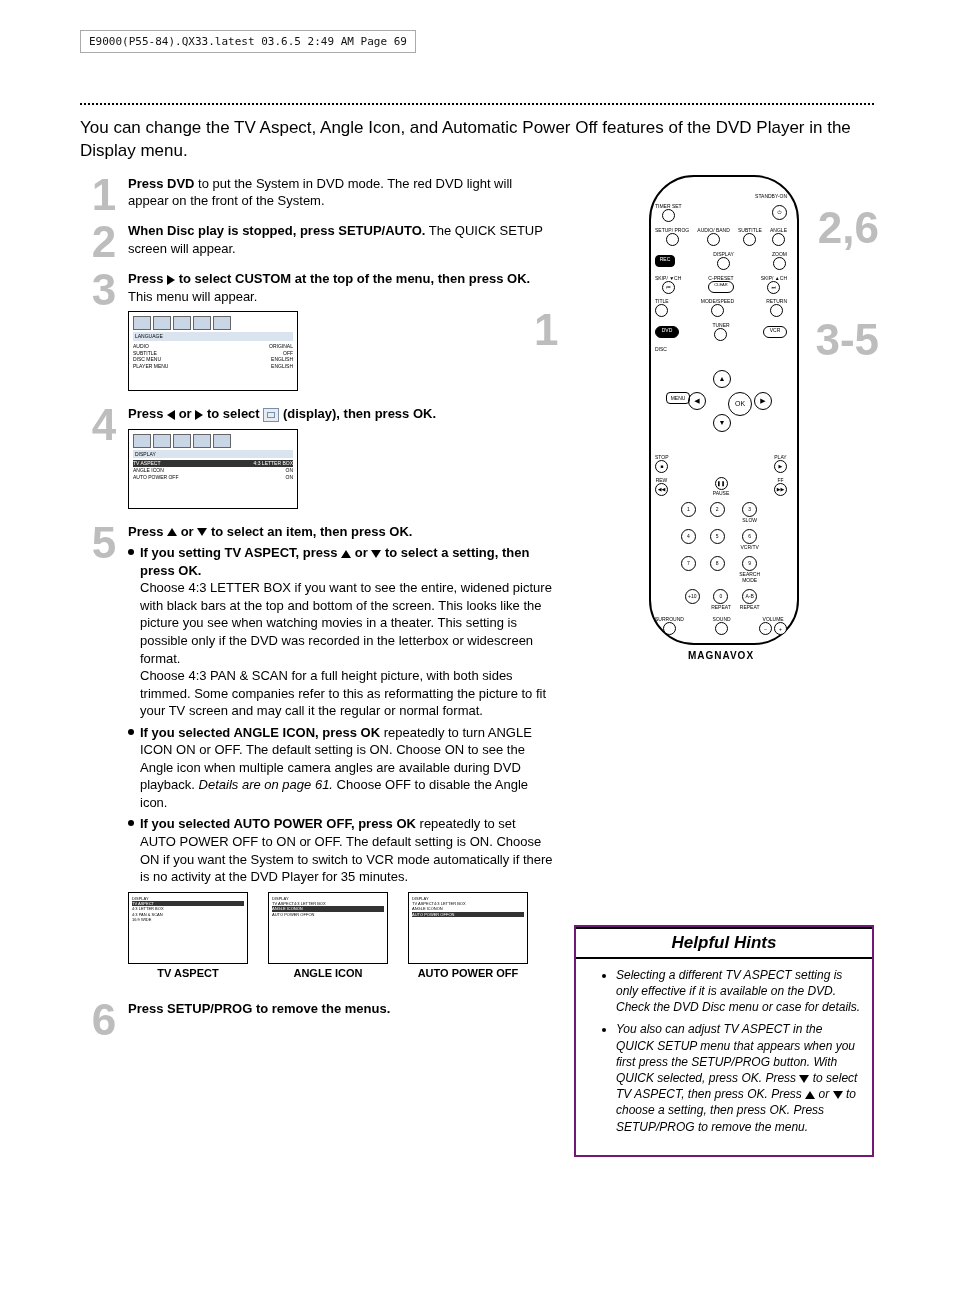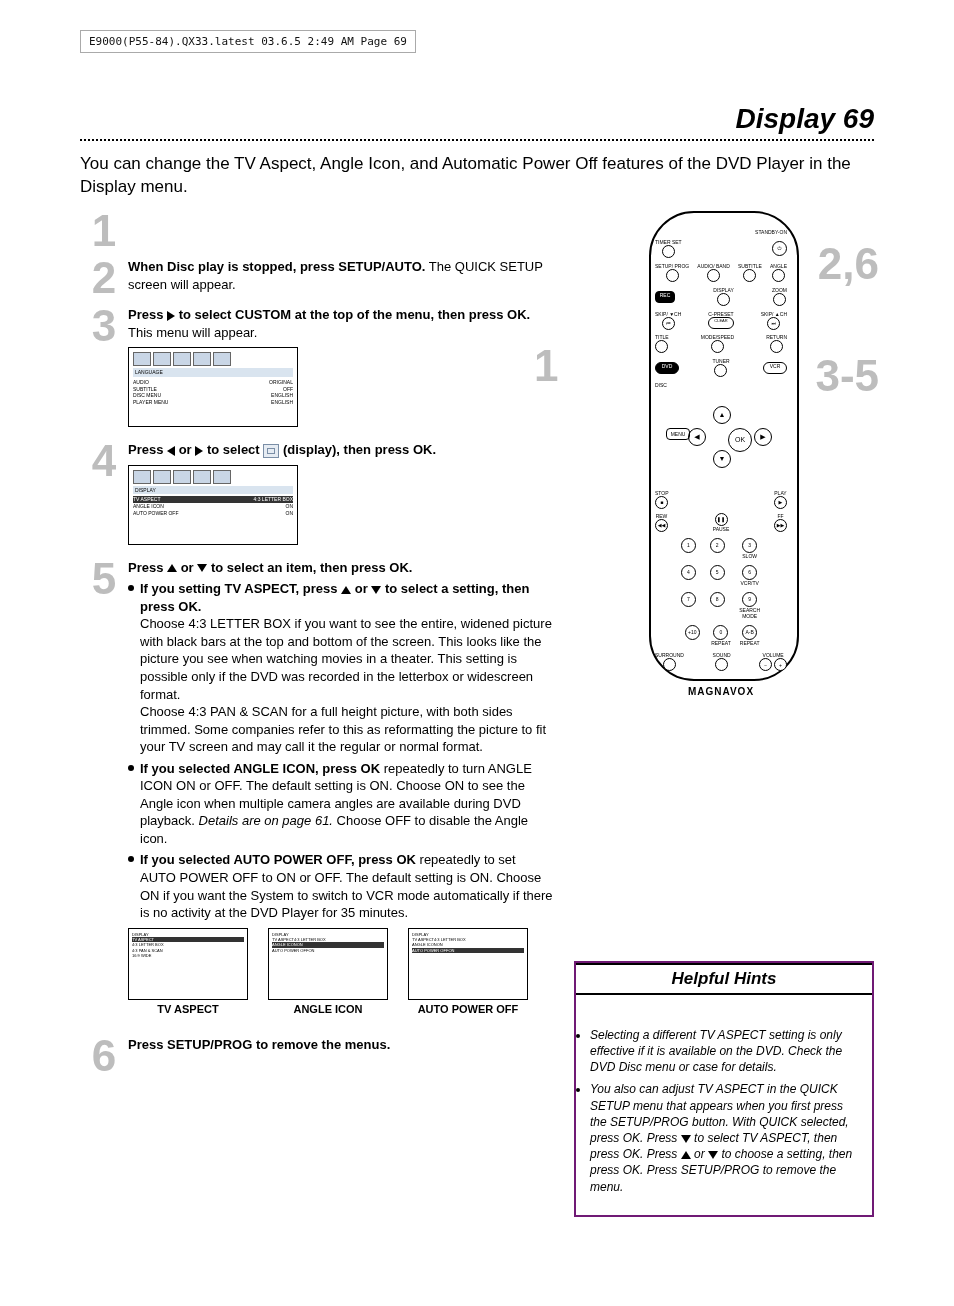--- a/index.html
+++ b/index.html
@@ -300,7 +300,6 @@
 
   <div class="header-bar">E9000(P55-84).QX33.latest  03.6.5 2:49 AM  Page 69</div>
 
-  <div class="page-title">Display  69</div>
   <hr class="dotted-rule">
 
   <div class="intro">You can change the TV Aspect, Angle Icon, and Automatic Power Off features of the DVD Player in the Display menu.</div>

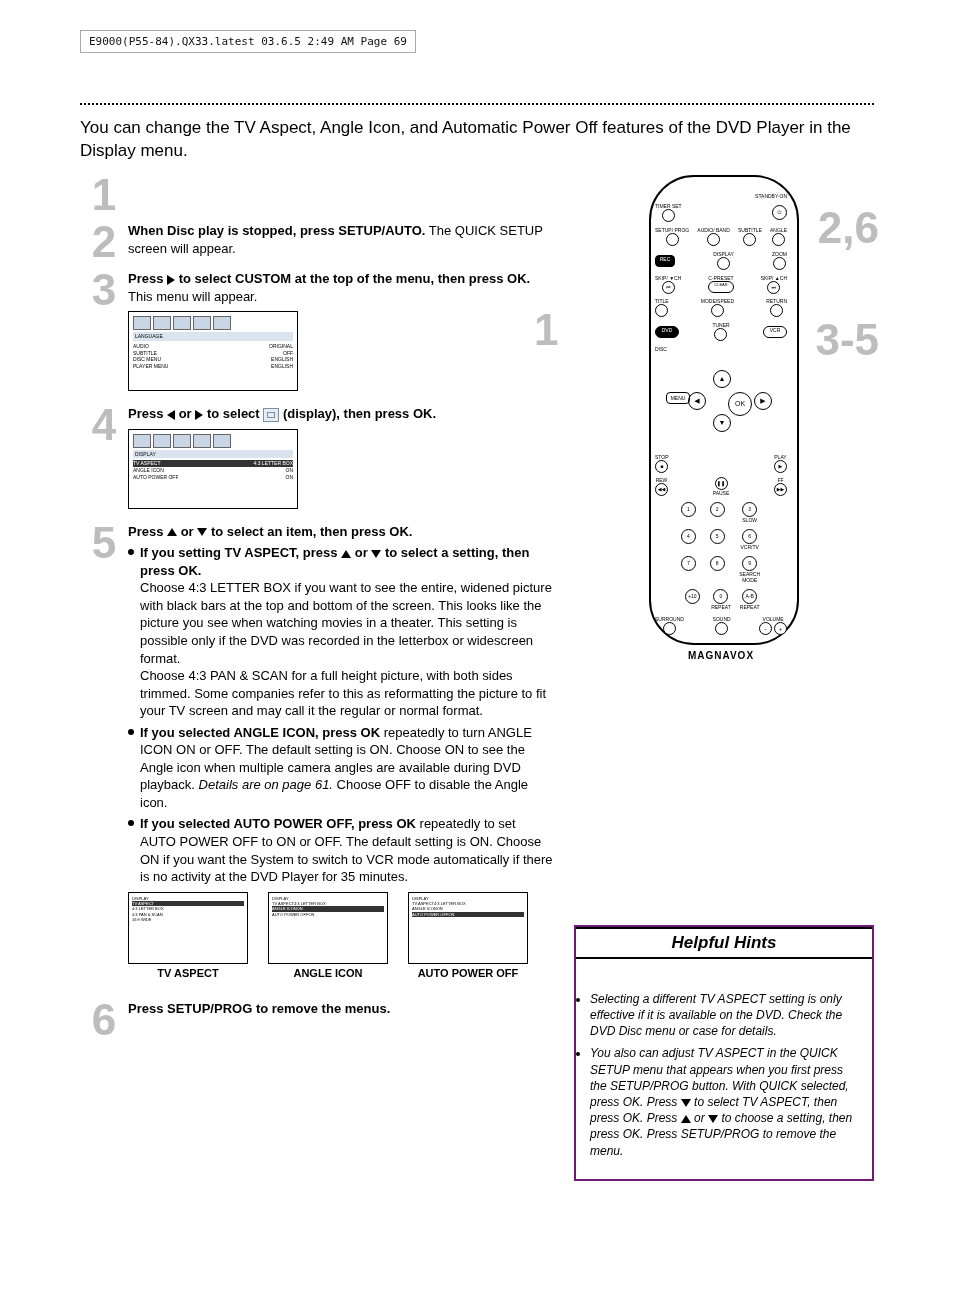--- a/index.html
+++ b/index.html
@@ -310,6 +310,9 @@
 
       <div class="step">
         <div class="step-num">1</div>
+        <div class="step-body">
+          <p><strong>Press DVD</strong><span> to put the System in DVD mode. The red DVD light will appear on the front of the System.</span></p>
+        </div>
       </div>
 
       <div class="step">

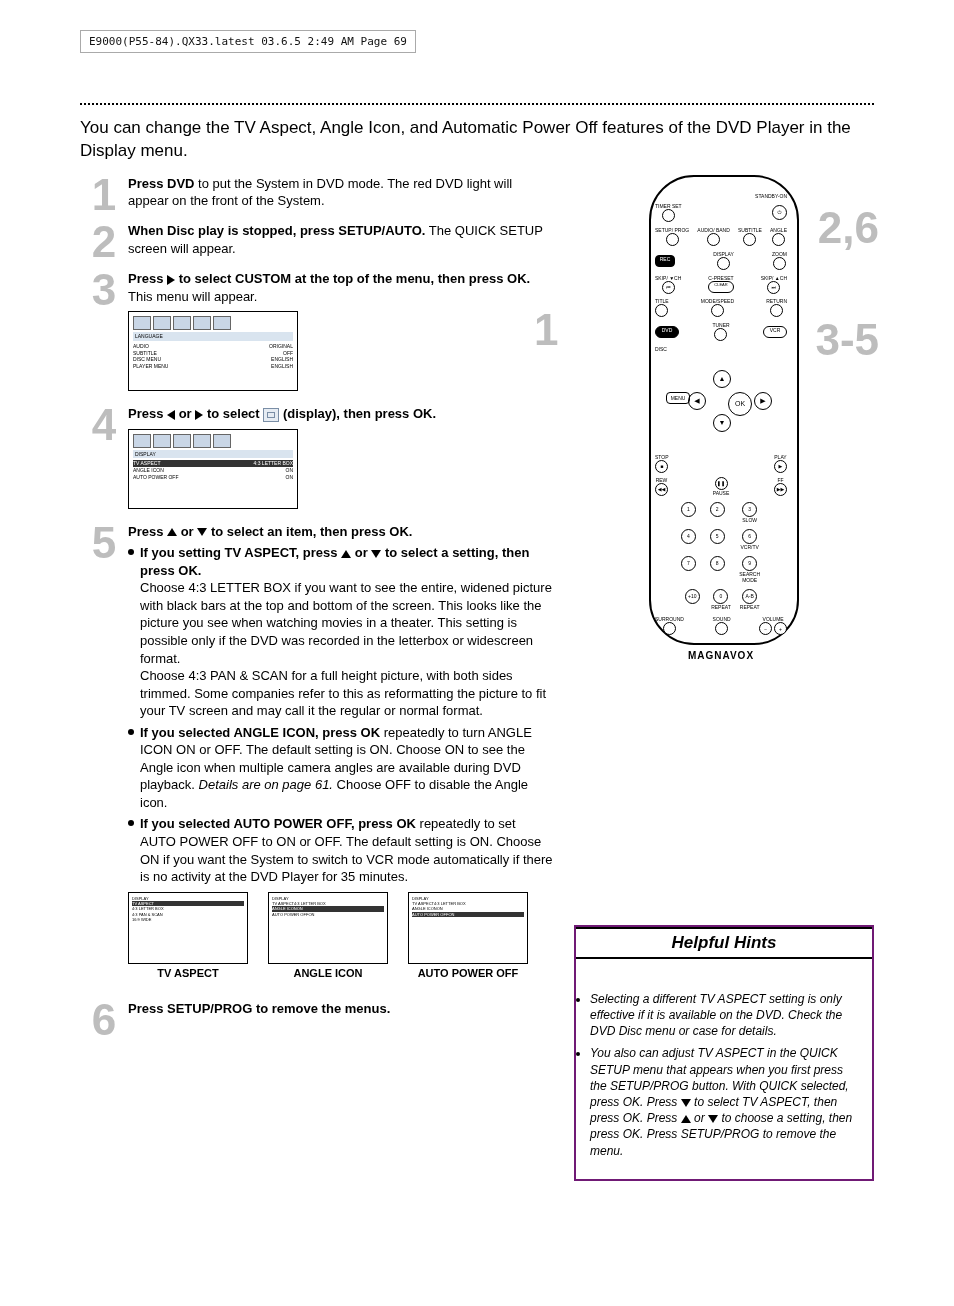--- a/index.html
+++ b/index.html
@@ -250,10 +250,9 @@
     border-top: 2px solid #000;
   }
   .hints-body {
-    padding: 8px 10px 14px 0;
+    padding: 8px 10px 14px 26px;
     font-style: italic;
     line-height: 1.35;
-    margin-top: 24px;
   }
   .hints-body ul {
     margin: 0;

